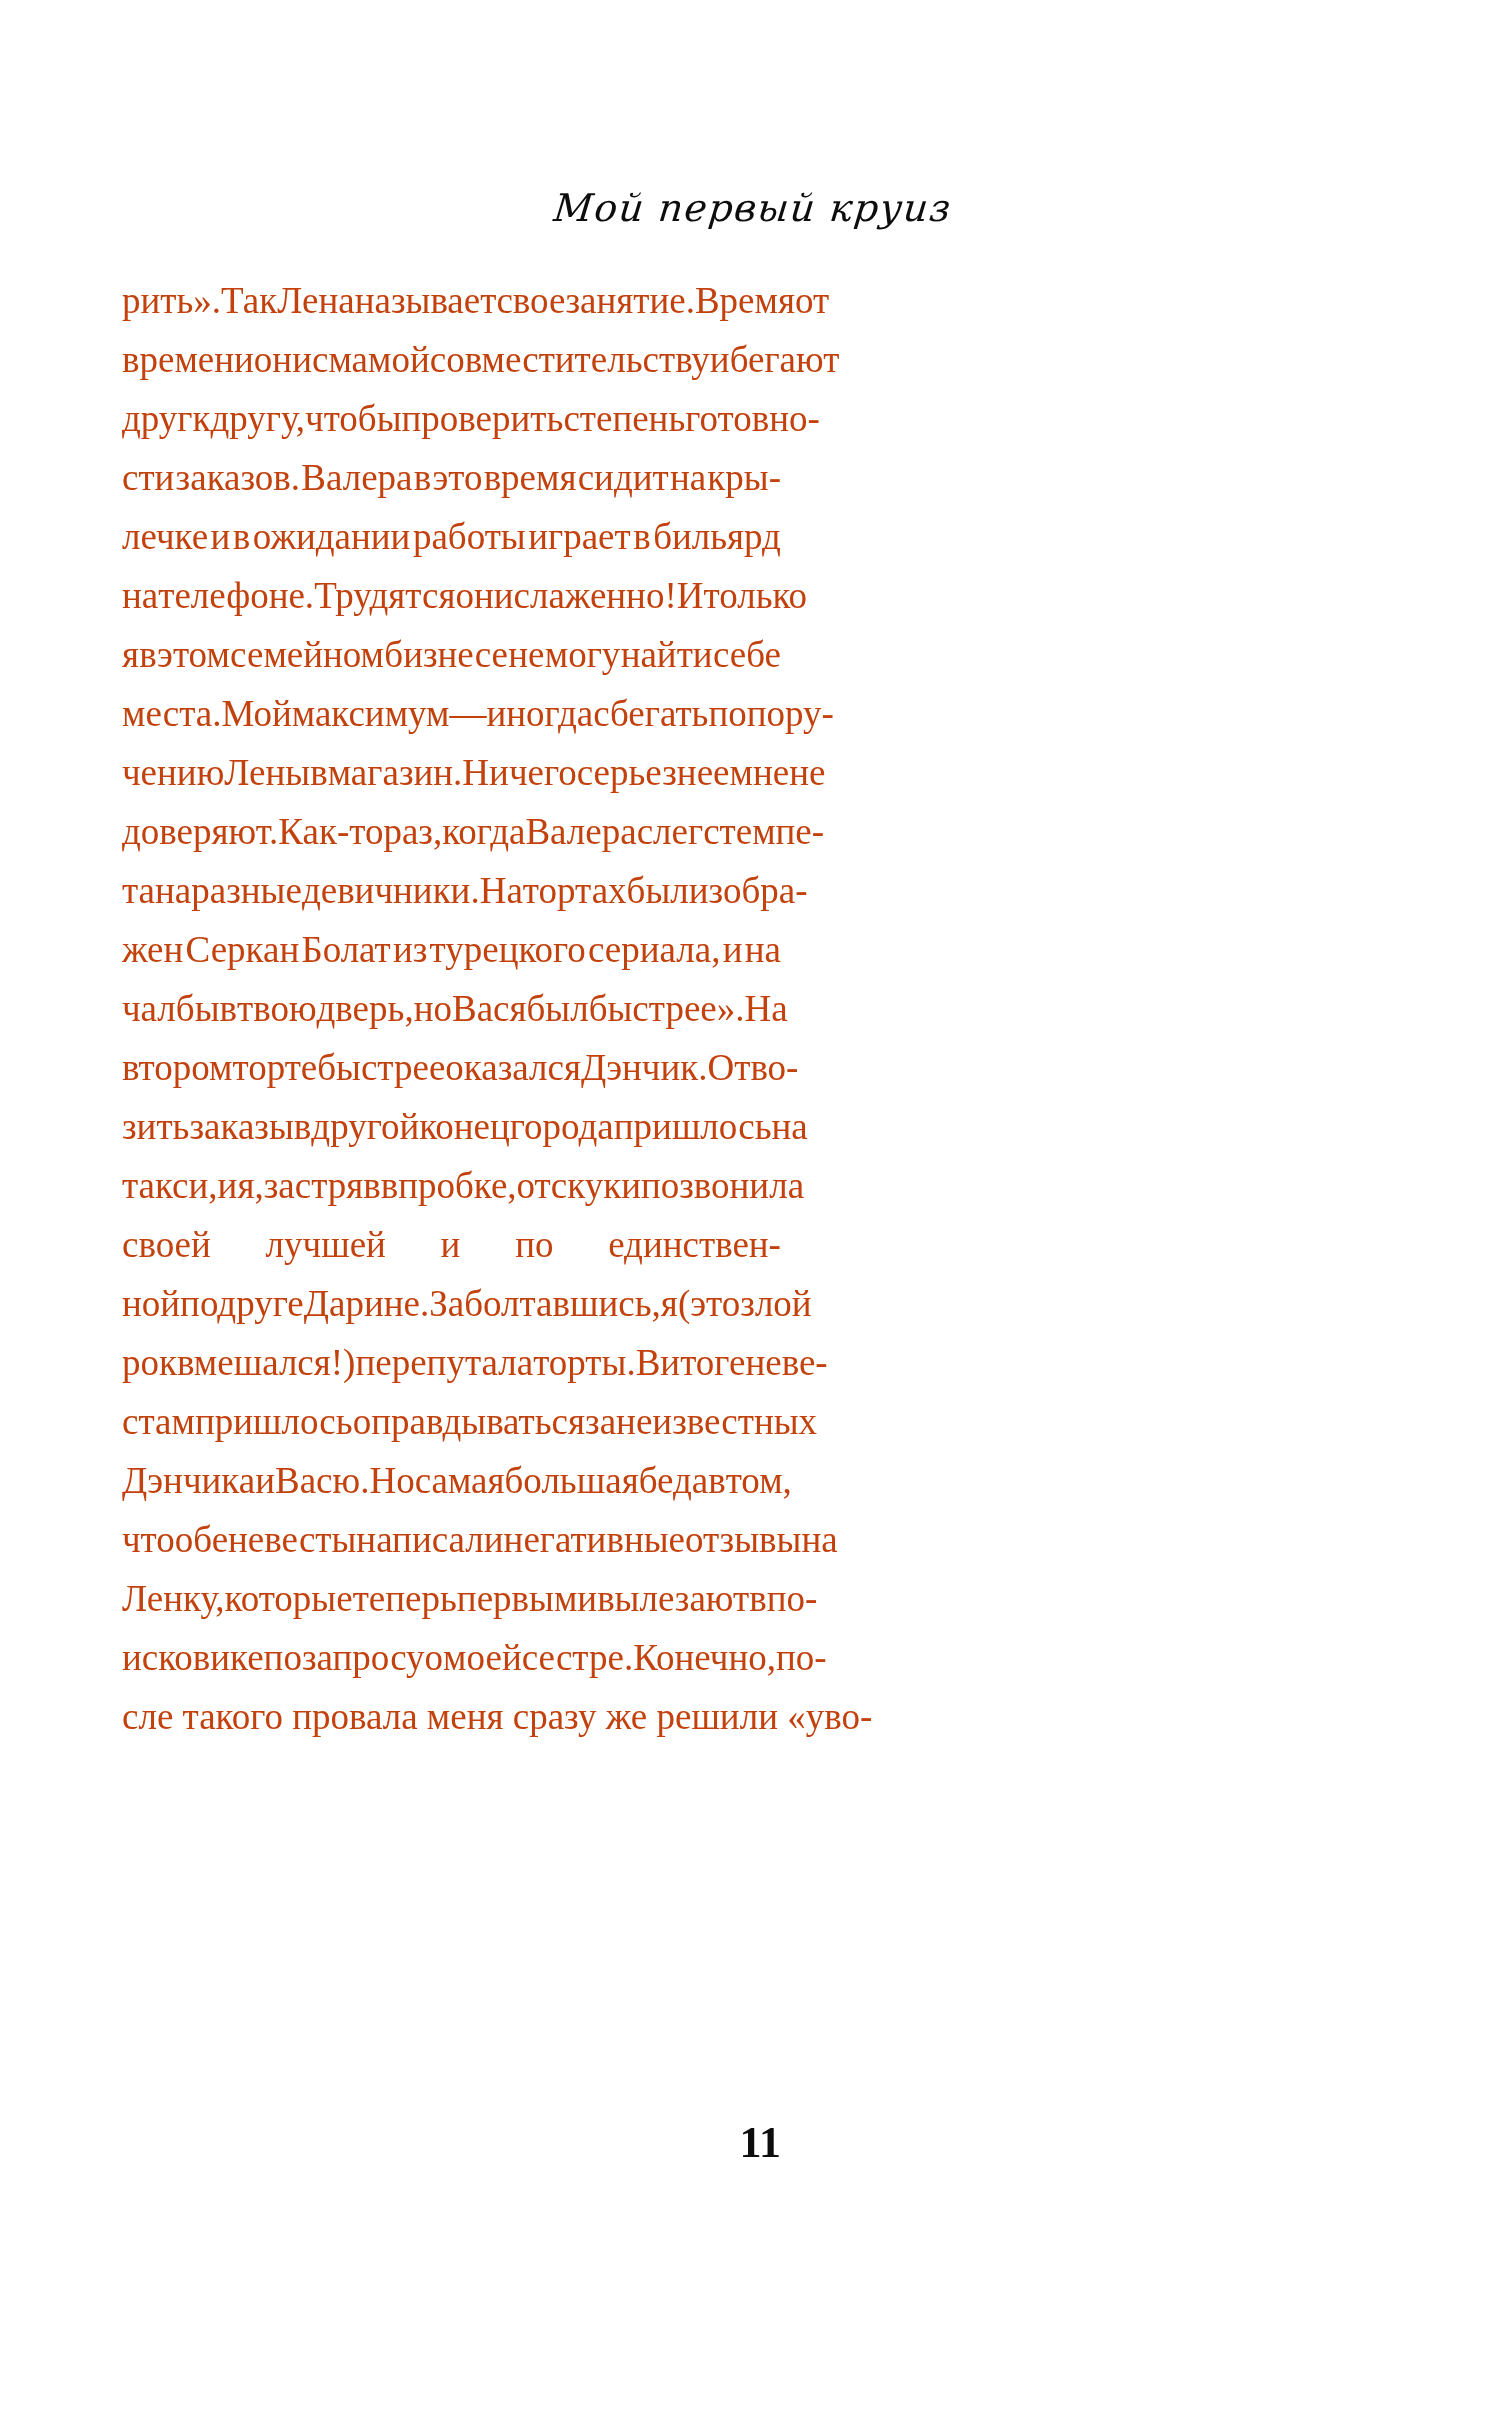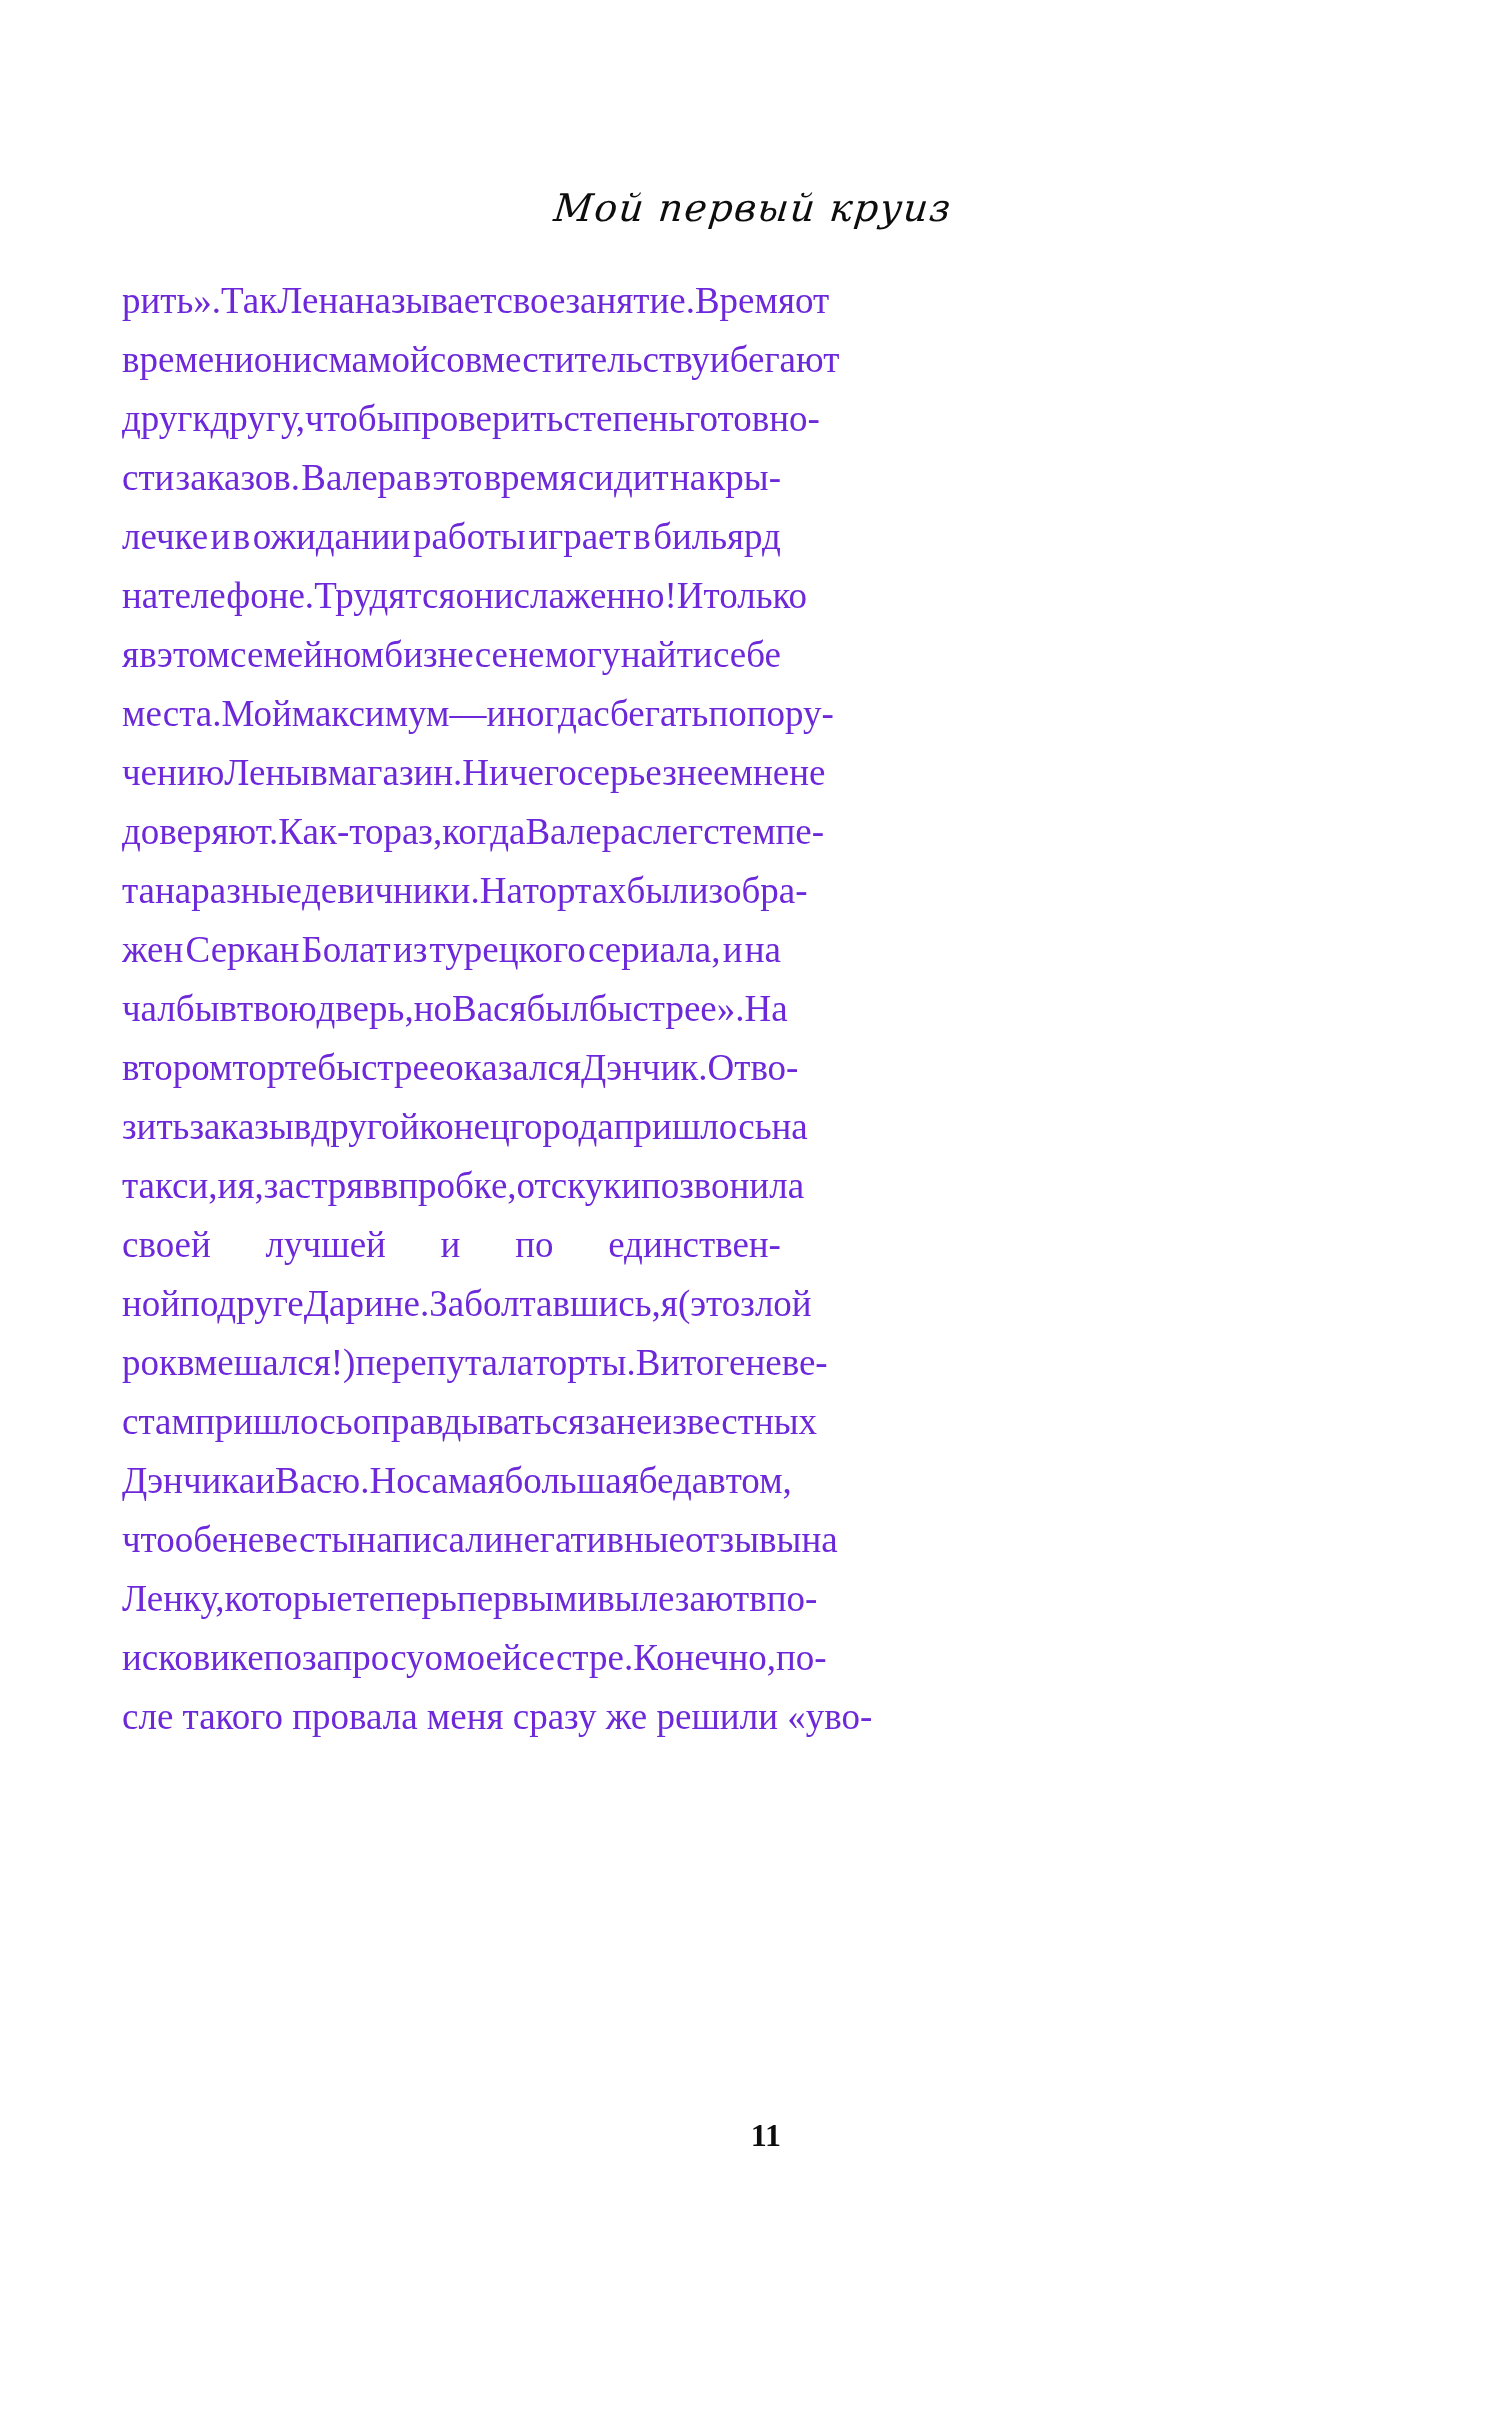--- a/index.html
+++ b/index.html
@@ -41,7 +41,7 @@
     font-family: "Liberation Serif", "DejaVu Serif", serif;
     font-size: 37px;
     line-height: 59px;
-    color: #6d28d9;
+    color: #c2410c;
     text-align: justify;
     text-justify: inter-word;
     -webkit-hyphens: none;

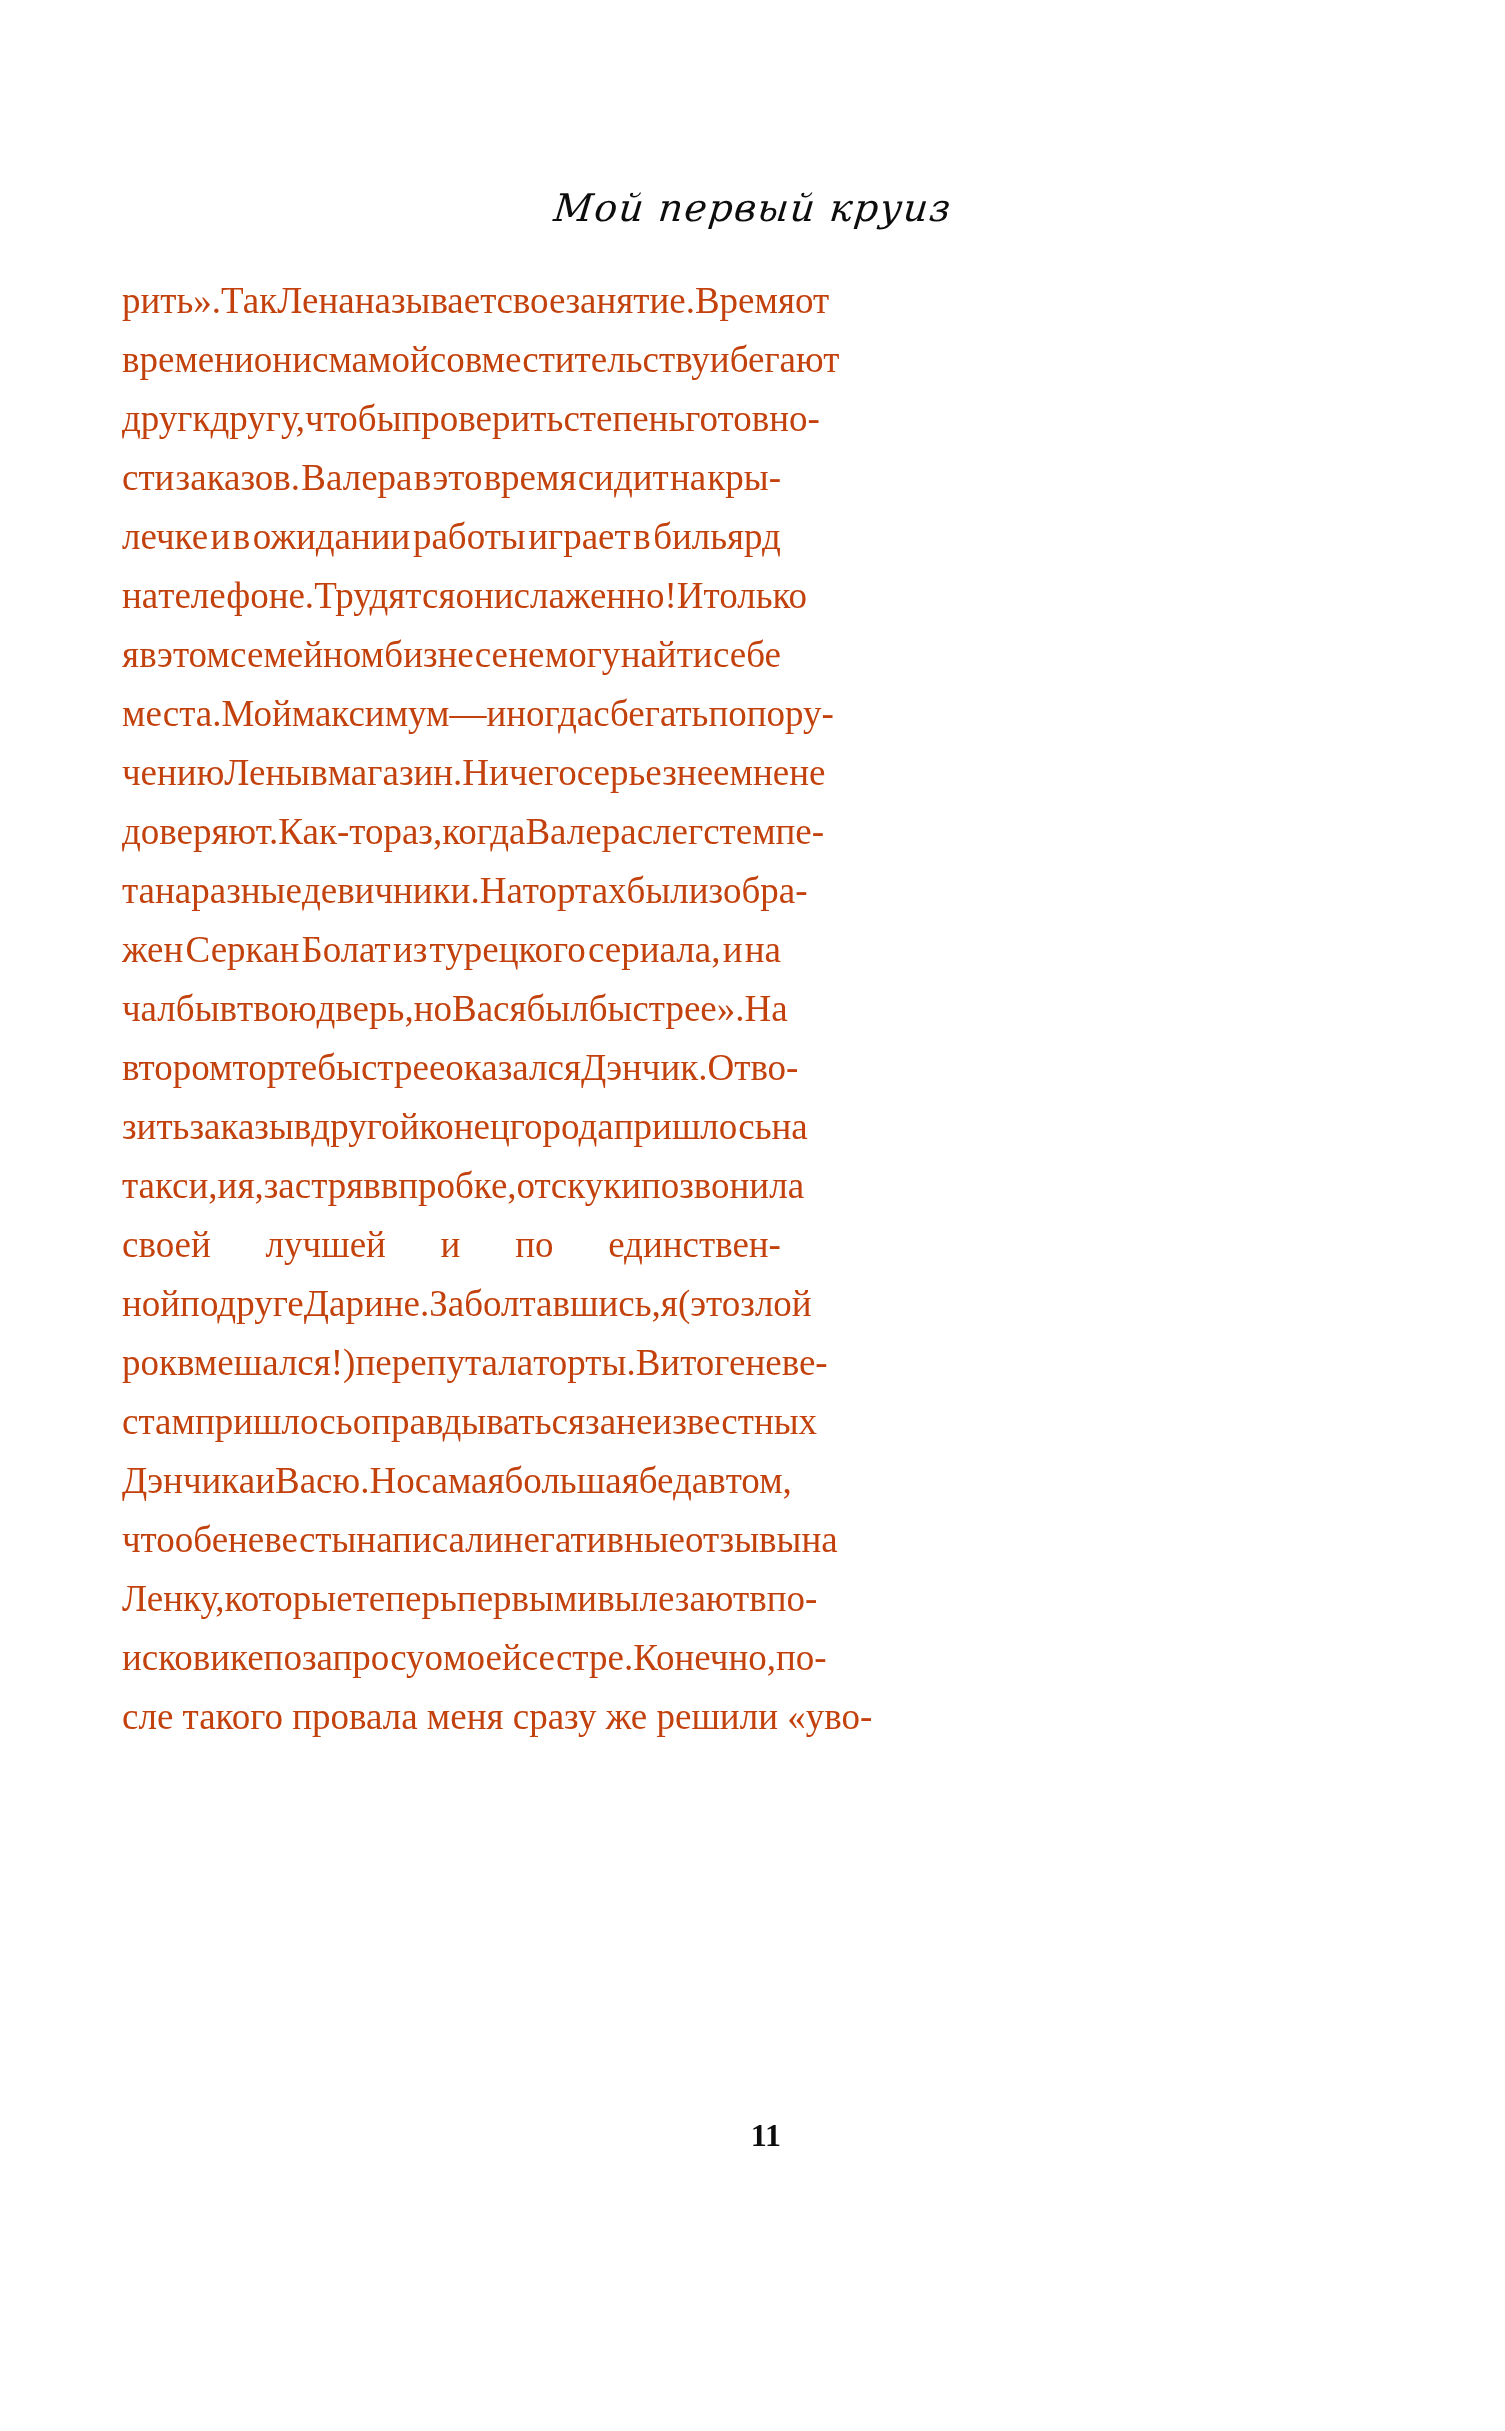--- a/index.html
+++ b/index.html
@@ -66,7 +66,7 @@
     text-align: right;
     font-family: "Liberation Serif", "DejaVu Serif", serif;
     font-weight: bold;
-    font-size: 32px;
+    font-size: 44px;
     color: #0d0d0d;
   }
 </style>

